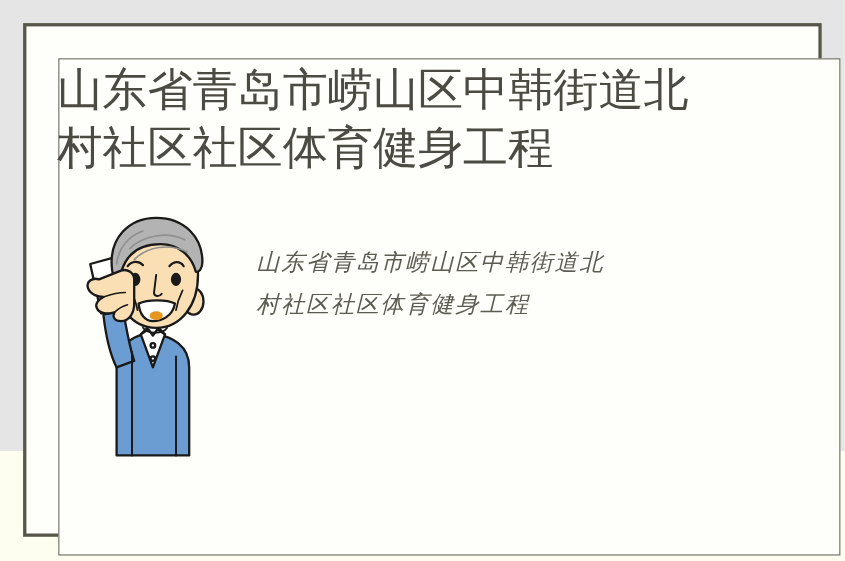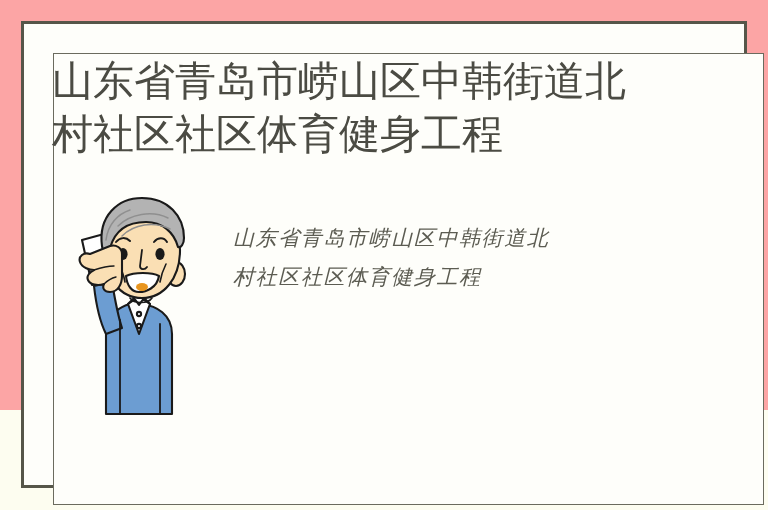--- a/index.html
+++ b/index.html
@@ -18,7 +18,7 @@
     position: relative;
     width: 768px;
     height: 410px;
-    background: #fca5a5;
+    background: #e5e5e5;
     box-sizing: border-box;
   }
 

